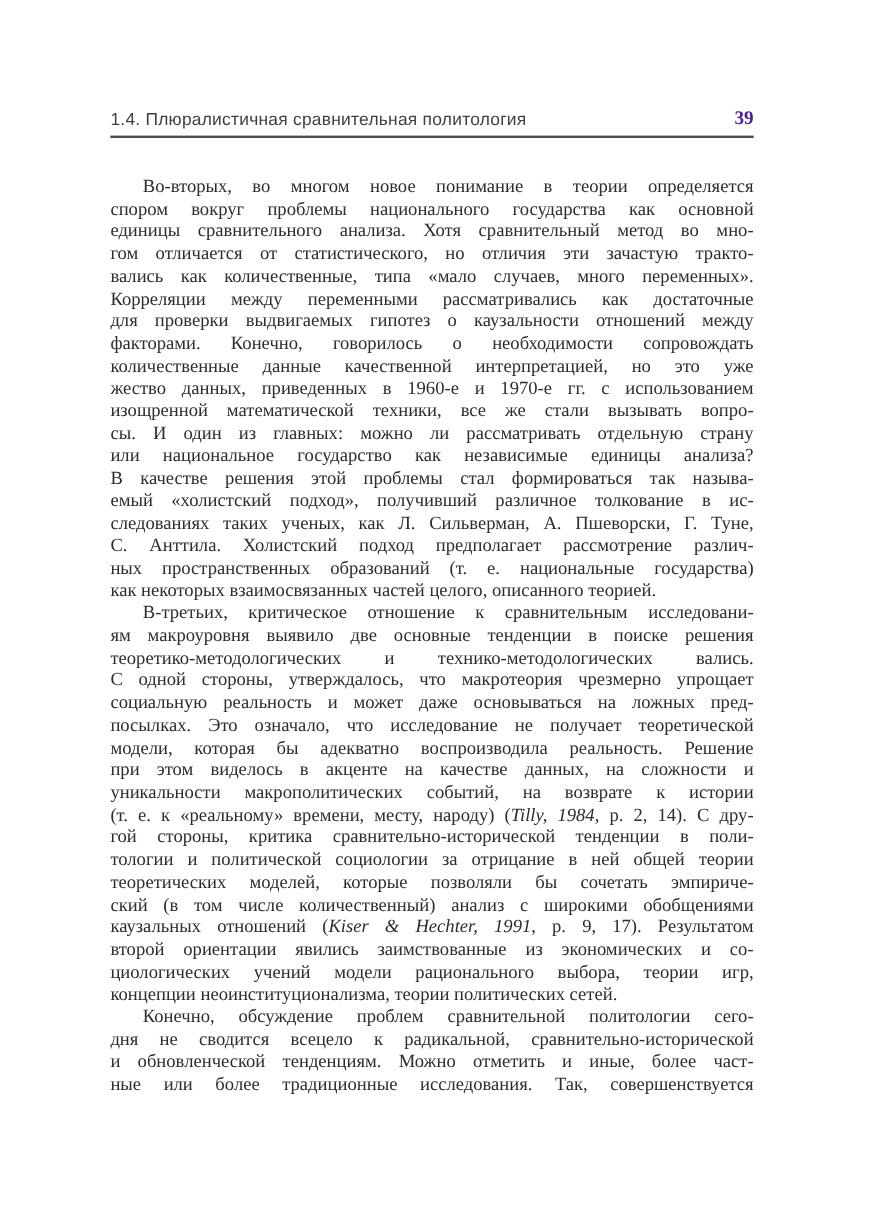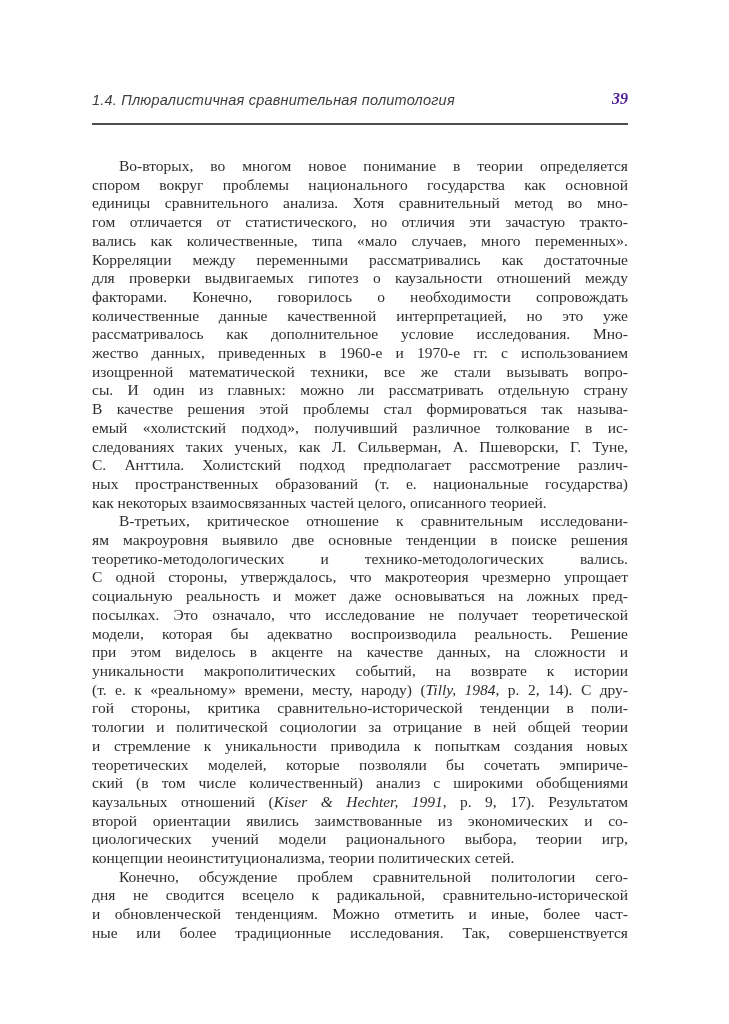--- a/index.html
+++ b/index.html
@@ -26,8 +26,7 @@
     justify-content: space-between;
     align-items: flex-end;
     border-bottom: 2px solid #4d4d4d;
-    padding-bottom: 15px;
-    font-style: italic;
+    padding-bottom: 5px;
   }
   .running-head .section-title {
     font-family: "Liberation Sans", sans-serif;

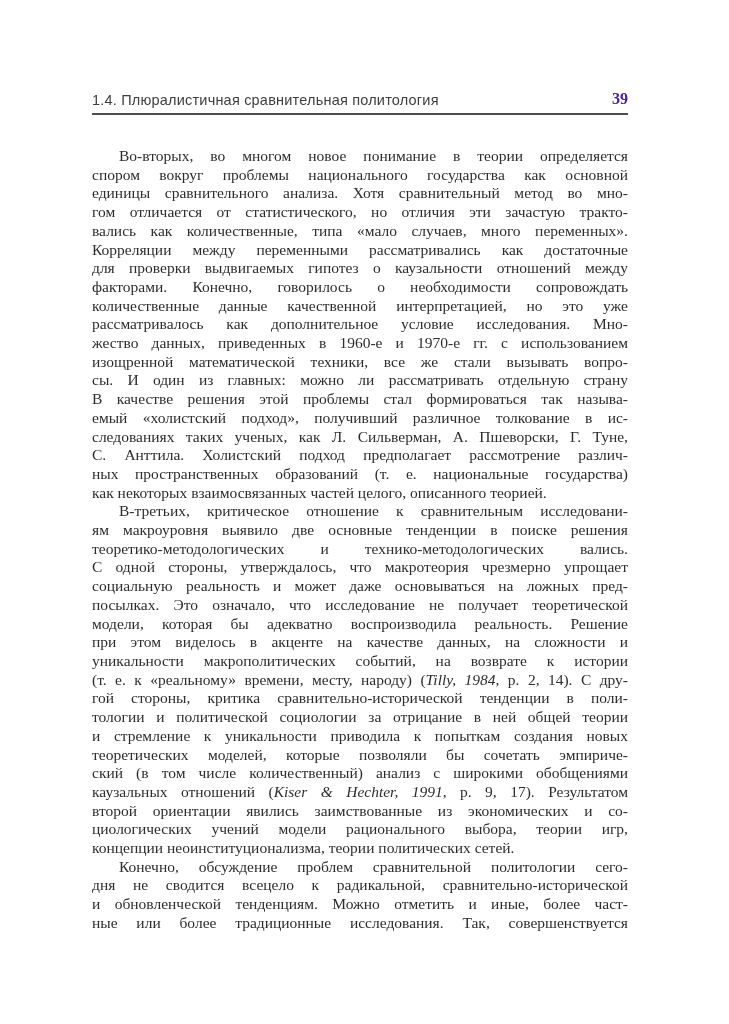--- a/index.html
+++ b/index.html
@@ -81,7 +81,6 @@
           <div class="text-line">для проверки выдвигаемых гипотез о каузальности отношений между</div>
           <div class="text-line">факторами. Конечно, говорилось о необходимости сопровождать</div>
           <div class="text-line">количественные данные качественной интерпретацией, но это уже</div>
-          <div class="text-line">рассматривалось как дополнительное условие исследования. Мно-</div>
           <div class="text-line">жество данных, приведенных в 1960-е и 1970-е гг. с использованием</div>
           <div class="text-line">изощренной математической техники, все же стали вызывать вопро-</div>
           <div class="text-line">сы. И один из главных: можно ли рассматривать отдельную страну</div>

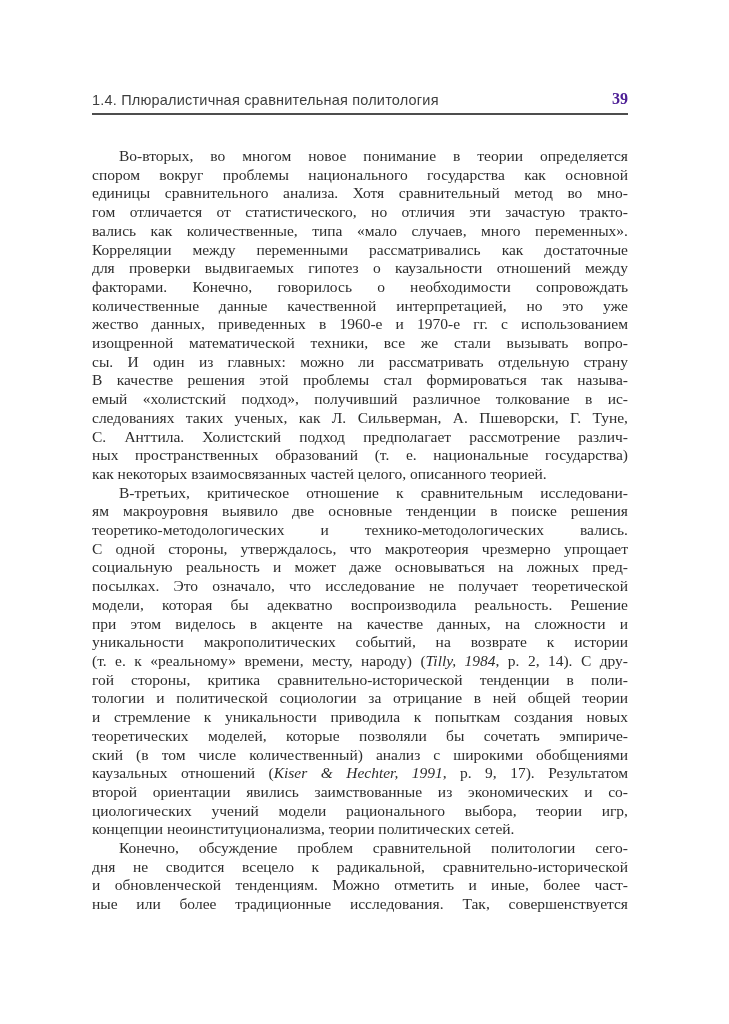--- a/index.html
+++ b/index.html
@@ -84,6 +84,7 @@
           <div class="text-line">жество данных, приведенных в 1960-е и 1970-е гг. с использованием</div>
           <div class="text-line">изощренной математической техники, все же стали вызывать вопро-</div>
           <div class="text-line">сы. И один из главных: можно ли рассматривать отдельную страну</div>
+          <div class="text-line">или национальное государство как независимые единицы анализа?</div>
           <div class="text-line">В качестве решения этой проблемы стал формироваться так называ-</div>
           <div class="text-line">емый «холистский подход», получивший различное толкование в ис-</div>
           <div class="text-line">следованиях таких ученых, как Л. Сильверман, А. Пшеворски, Г. Туне,</div>

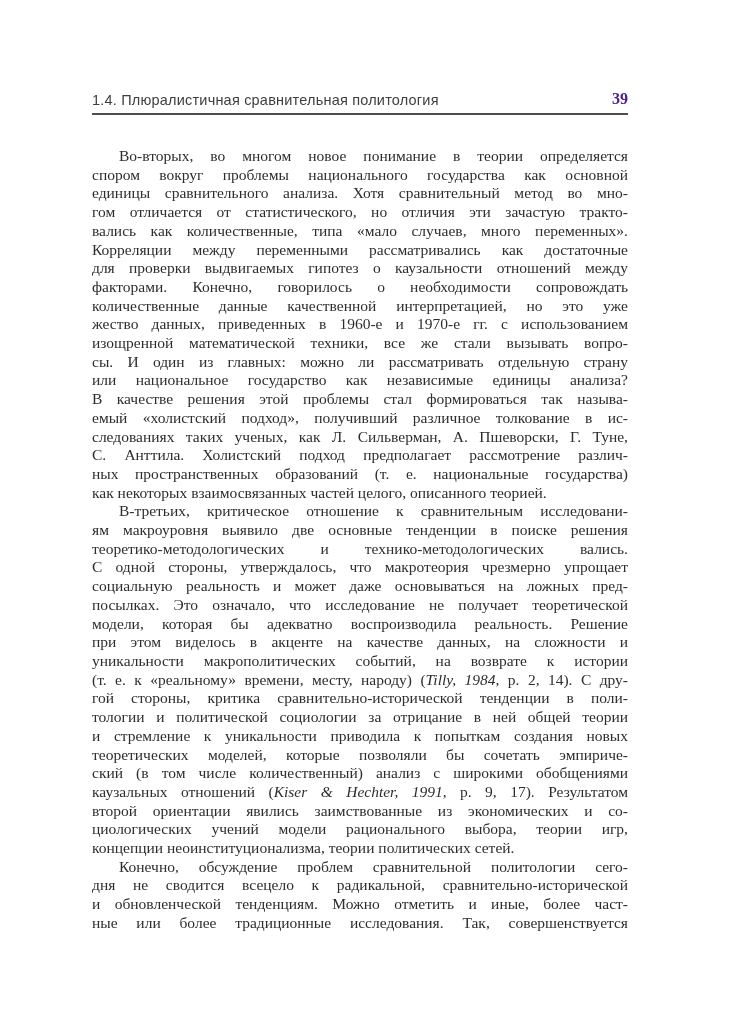--- a/index.html
+++ b/index.html
@@ -105,7 +105,6 @@
           <div class="text-line">(т. е. к «реальному» времени, месту, народу) (<i>Tilly, 1984</i>, p. 2, 14). С дру-</div>
           <div class="text-line">гой стороны, критика сравнительно-исторической тенденции в поли-</div>
           <div class="text-line">тологии и политической социологии за отрицание в ней общей теории</div>
-          <div class="text-line">и стремление к уникальности приводила к попыткам создания новых</div>
           <div class="text-line">теоретических моделей, которые позволяли бы сочетать эмпириче-</div>
           <div class="text-line">ский (в том числе количественный) анализ с широкими обобщениями</div>
           <div class="text-line">каузальных отношений (<i>Kiser &amp; Hechter, 1991</i>, p. 9, 17). Результатом</div>

